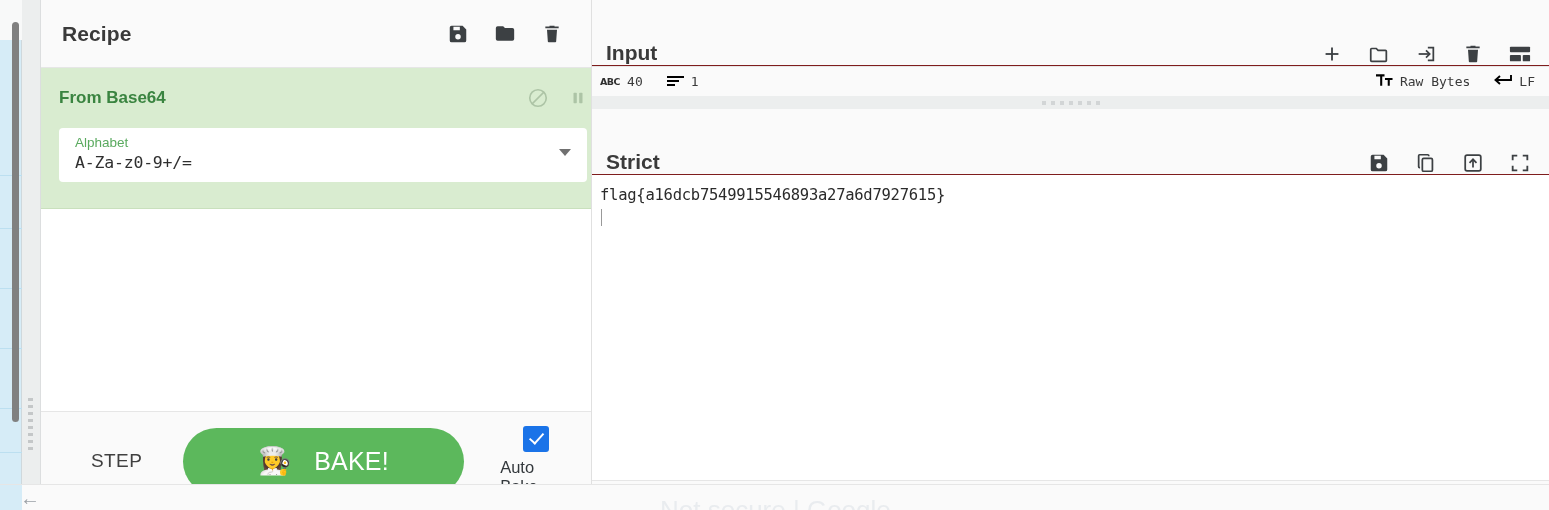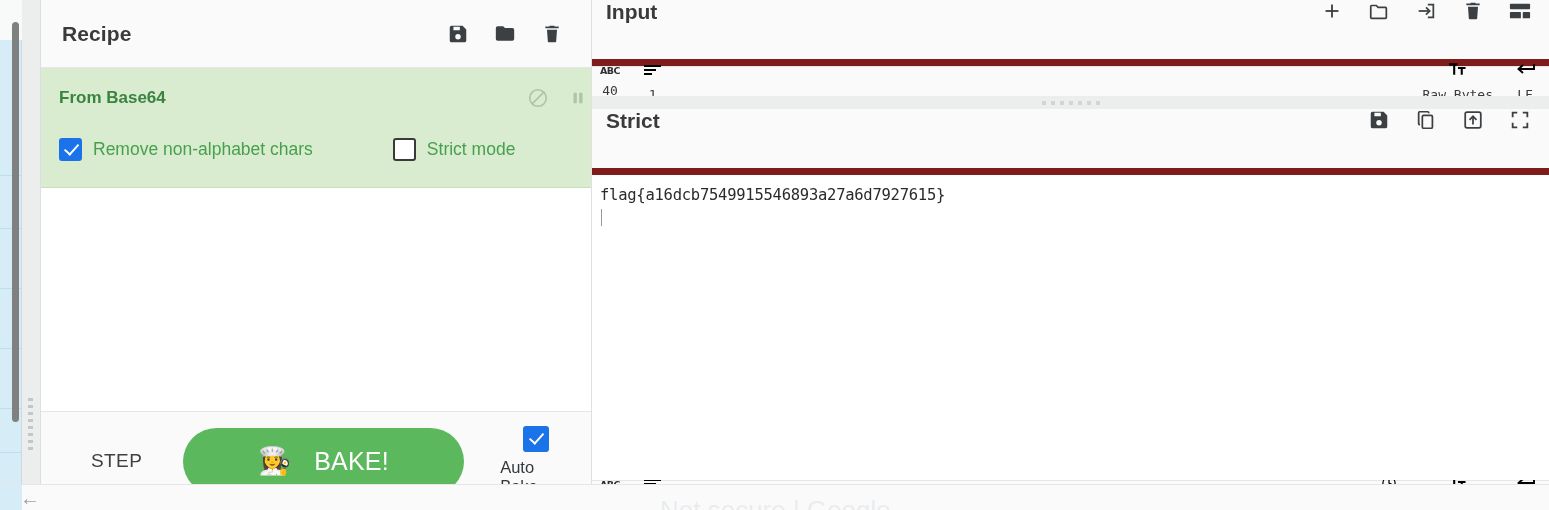--- a/index.html
+++ b/index.html
@@ -117,8 +117,8 @@
   }
   .io-title-bar {
     height: 66px; min-height: 66px; background: #fafafa;
-    border-bottom: 7px solid #7f1d1d;
-    display: flex; align-items: flex-start; padding: 0 18px 0 14px;
+    border-bottom: 1px solid #7f1d1d;
+    display: flex; align-items: flex-end; padding: 0 18px 0 14px;
   }
   .io-title { font-size: 21px; font-weight: bold; color: #3a3a3a; }
   .io-icons { margin-left: auto; display: flex; align-items: center; gap: 25px; }

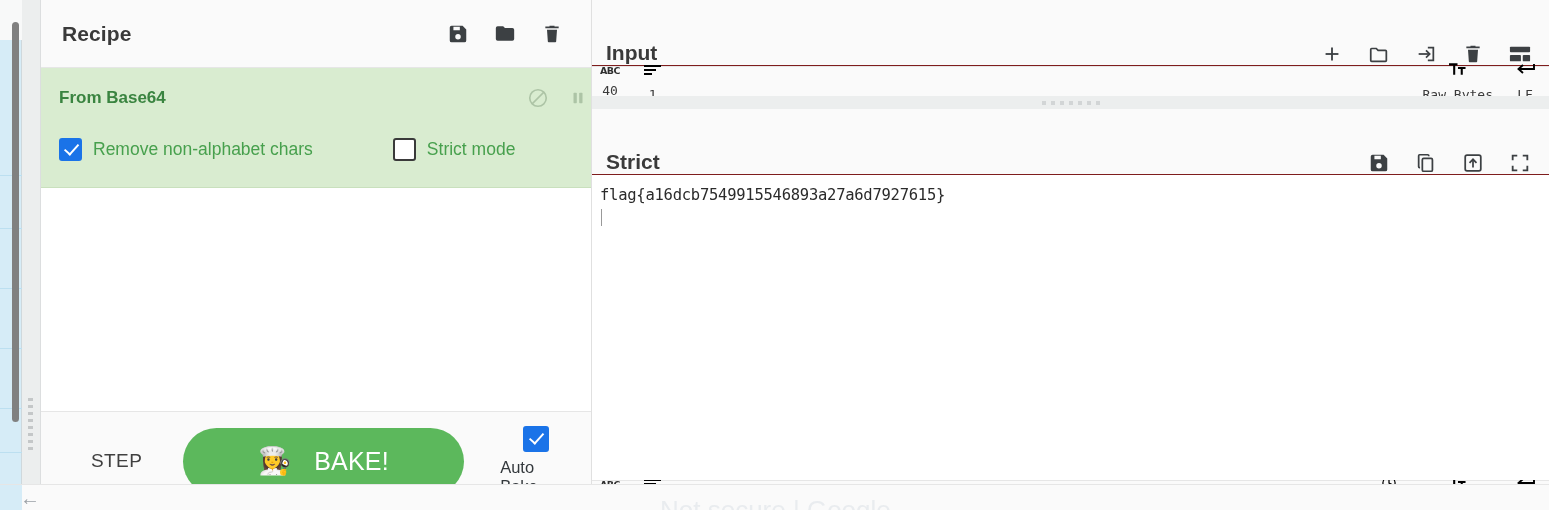--- a/index.html
+++ b/index.html
@@ -143,7 +143,7 @@
     border-top: 1px solid #e6e6e6; display: flex; align-items: center;
     padding: 0 14px 0 8px; gap: 8px;
   }
-  .st-item { display: flex; align-items: center; gap: 7px; cursor: pointer; flex-direction: column; }
+  .st-item { display: flex; align-items: center; gap: 7px; cursor: pointer; }
   .st-item + .st-item { margin-left: 16px; }
   .st-text {
     font-family: "DejaVu Sans Mono", monospace; font-size: 13px; color: #3a3a3a;

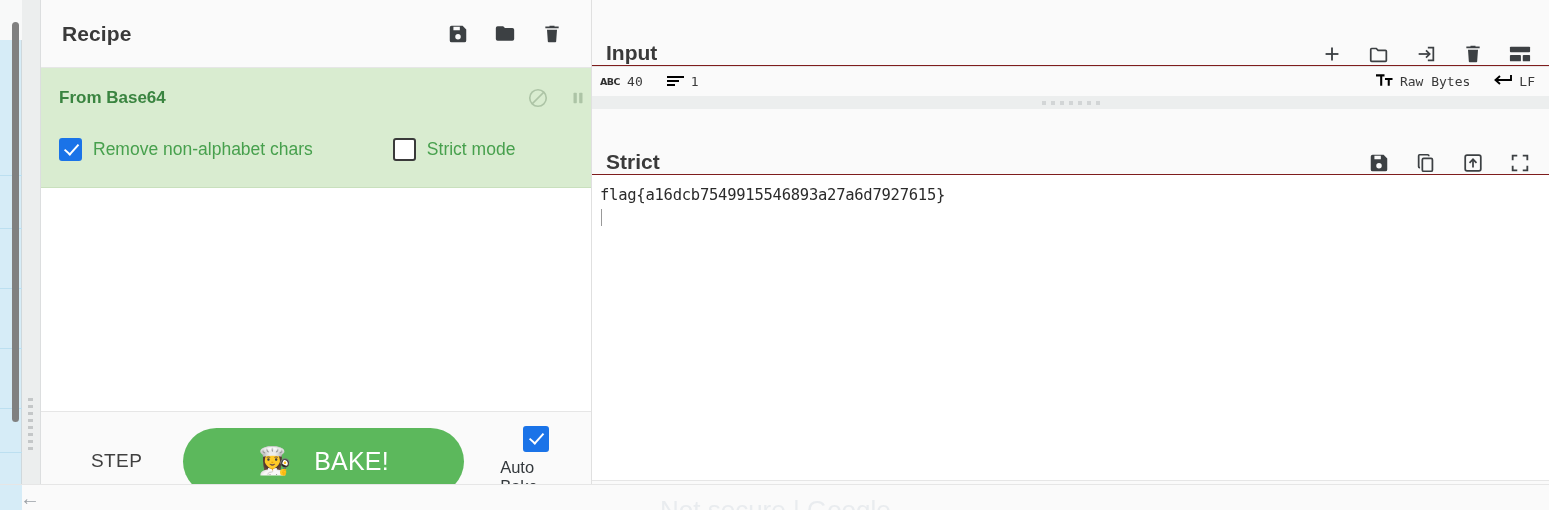--- a/index.html
+++ b/index.html
@@ -242,6 +242,11 @@
         </div>
       </div>
 
+      <div class="arg-wrap">
+        <div class="arg-label">Alphabet</div>
+        <div class="arg-value">A-Za-z0-9+/=</div>
+        <span class="arg-caret"></span>
+      </div>
 
       <div class="op-checks">
         <label class="chk-row">

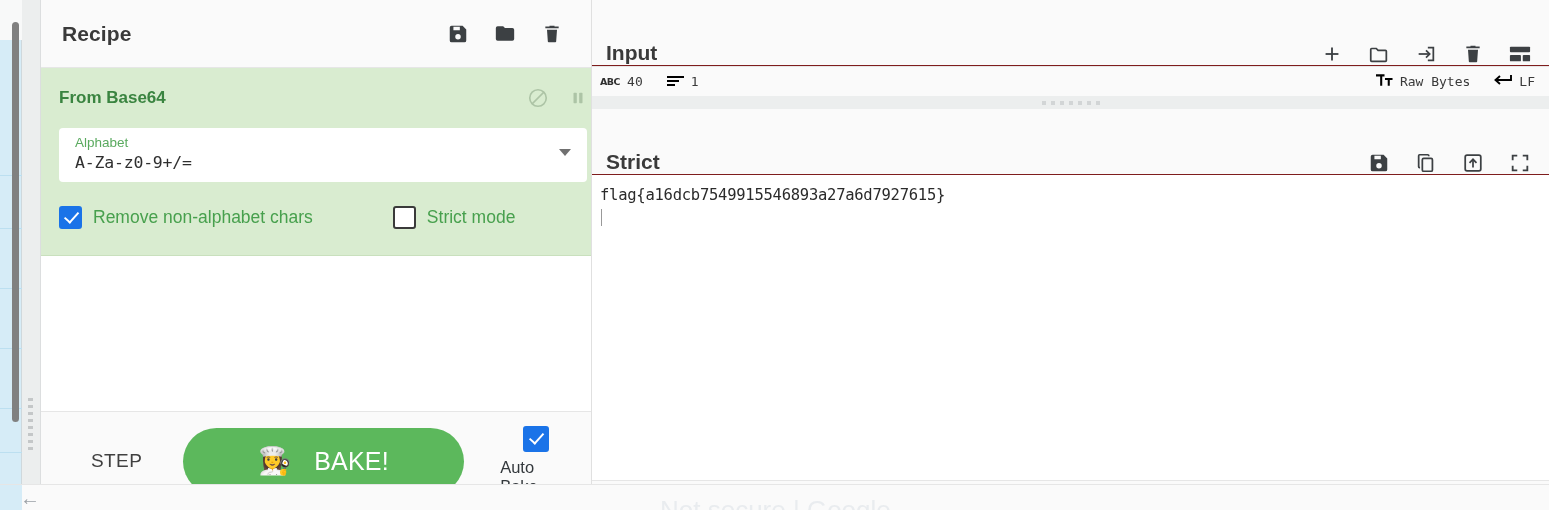--- a/index.html
+++ b/index.html
@@ -248,16 +248,6 @@
         <span class="arg-caret"></span>
       </div>
 
-      <div class="op-checks">
-        <label class="chk-row">
-          <span class="chk-box on"></span>
-          <span class="chk-label">Remove non-alphabet chars</span>
-        </label>
-        <label class="chk-row second">
-          <span class="chk-box"></span>
-          <span class="chk-label">Strict mode</span>
-        </label>
-      </div>
     </div>
 
     <div class="recipe-blank"></div>

